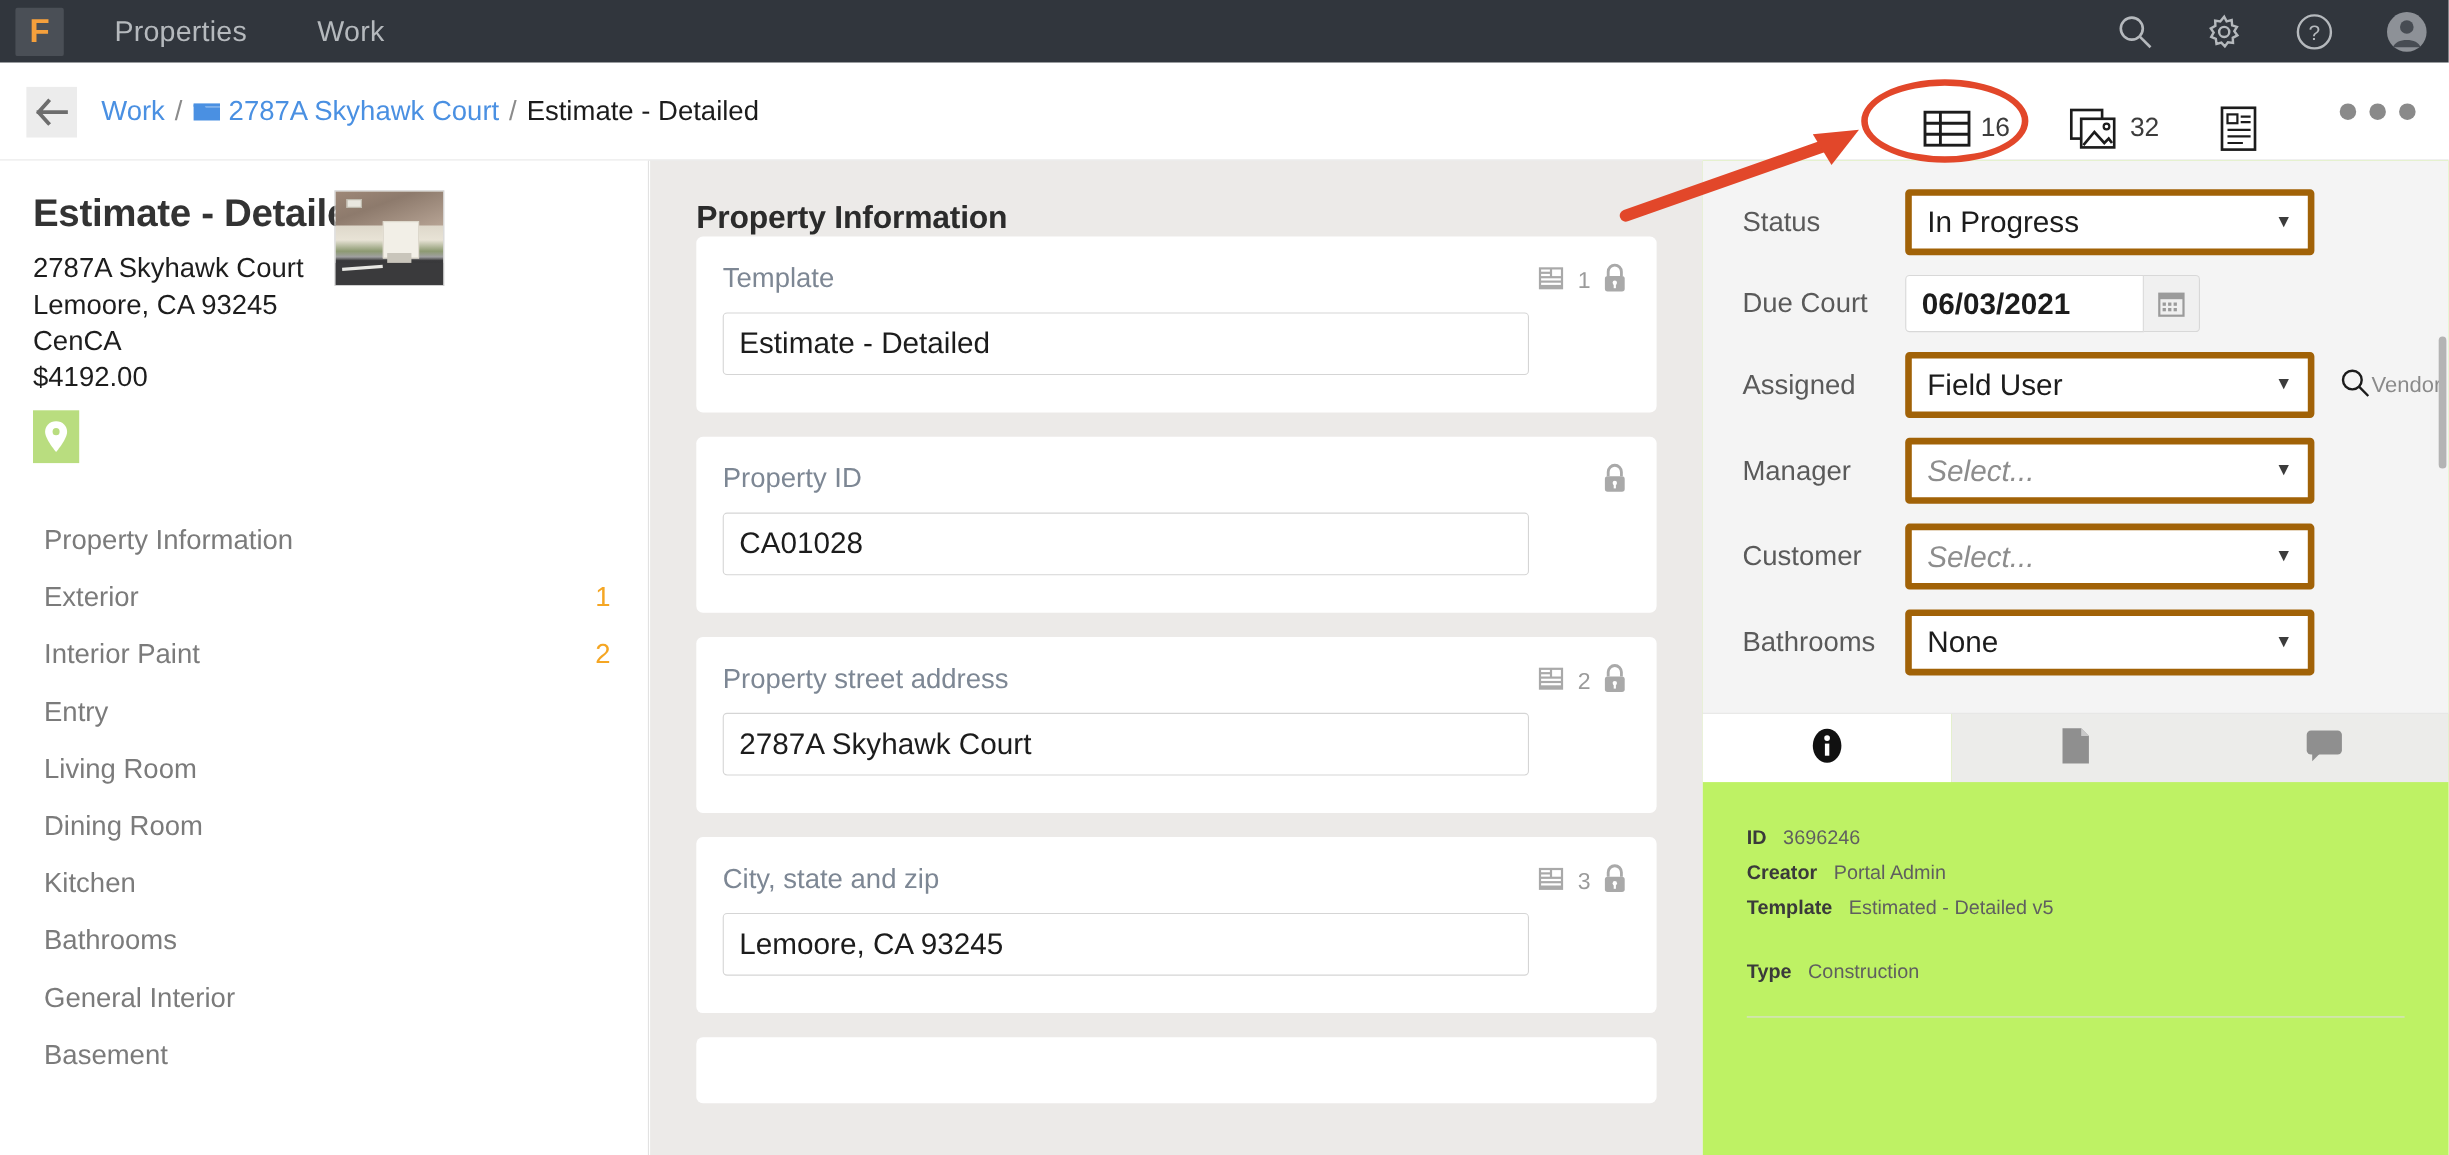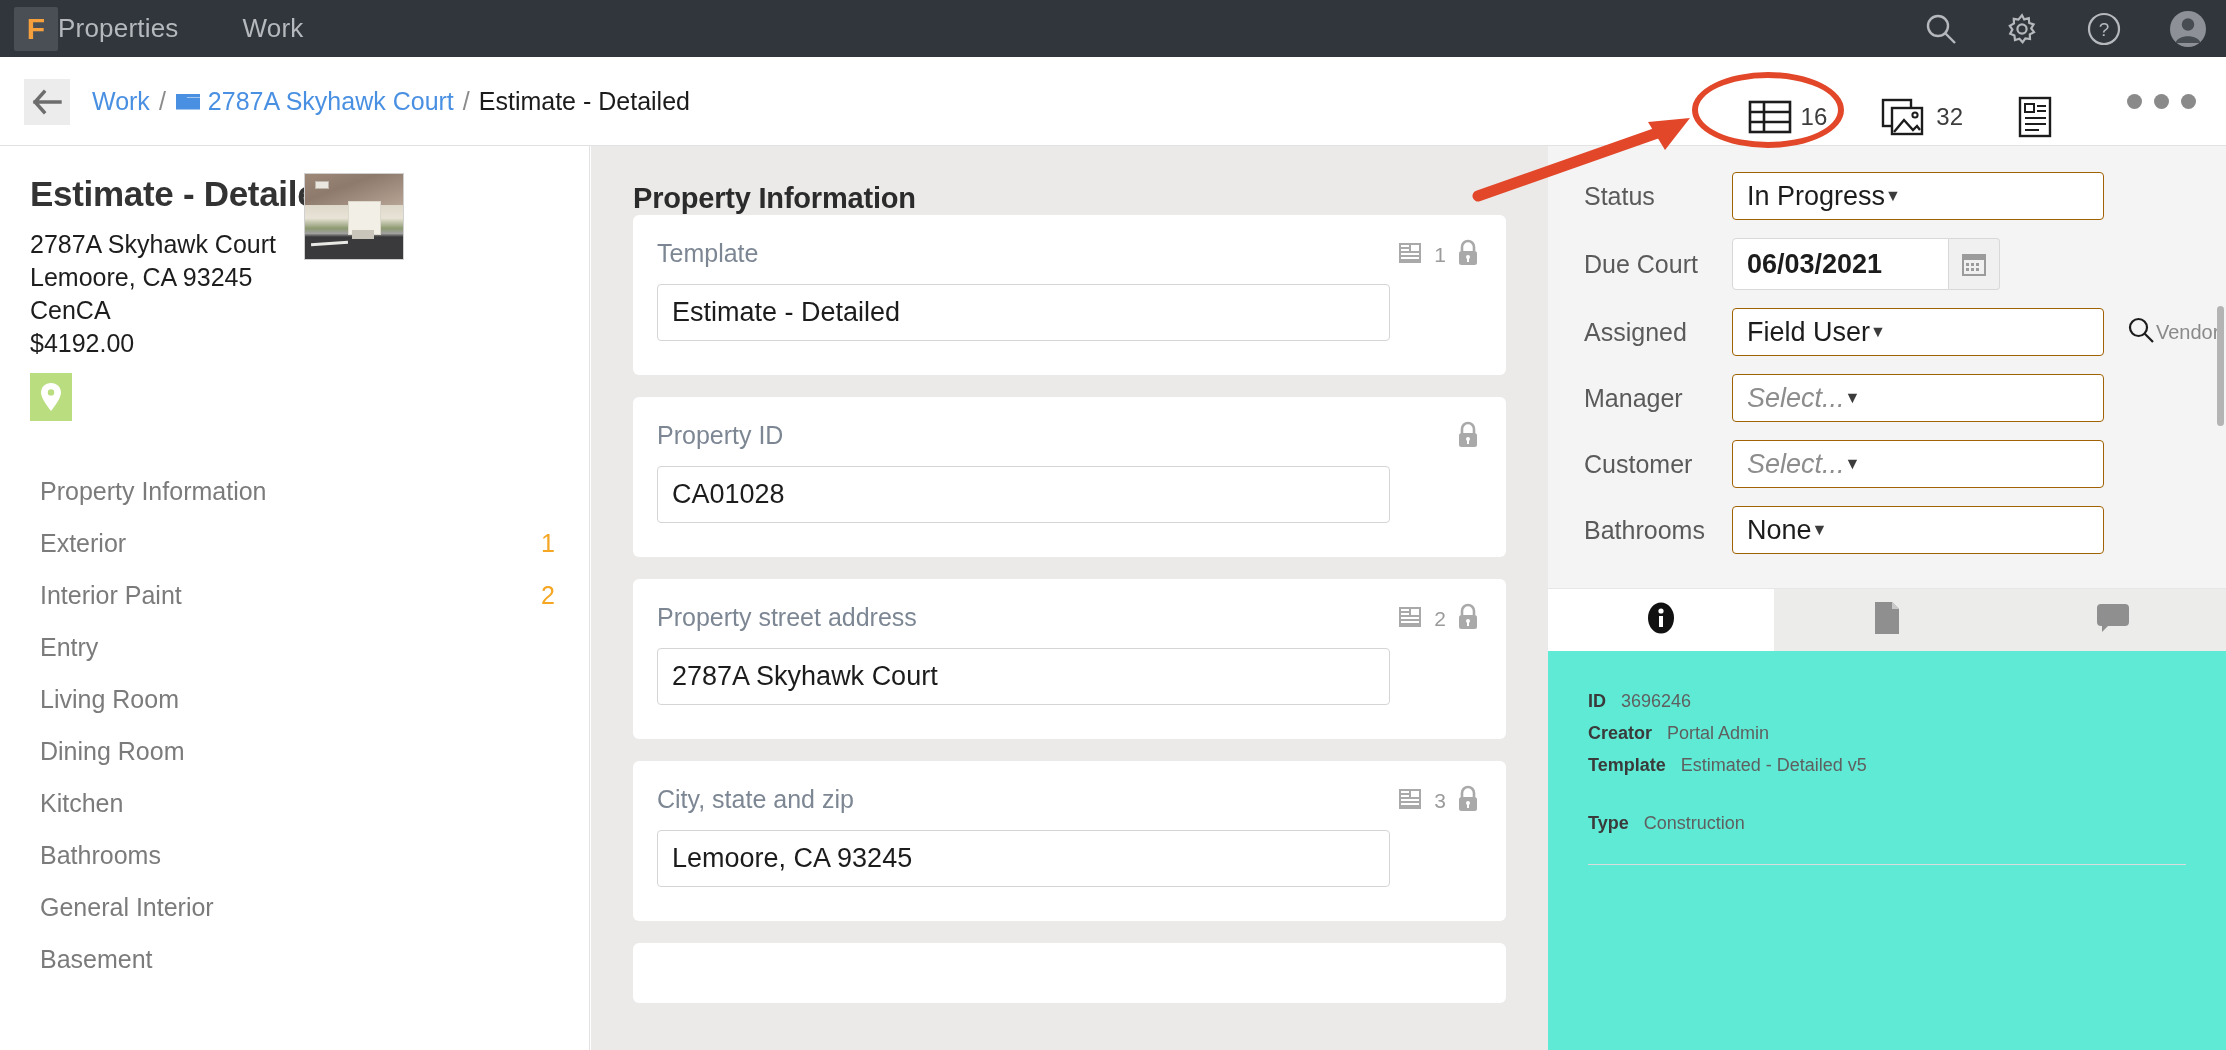--- a/index.html
+++ b/index.html
@@ -27,7 +27,7 @@
     color: #f5a03c; font-size: 30px; font-weight: bold;
     font-family: "Liberation Sans", sans-serif; line-height: 1;
   }
-  .nav-links { display: flex; }
+  .nav-links { display: flex; margin-left: 46px; }
   .nav-link {
     color: #b5b9bd; font-size: 26px;
     margin-right: 64px; cursor: pointer;

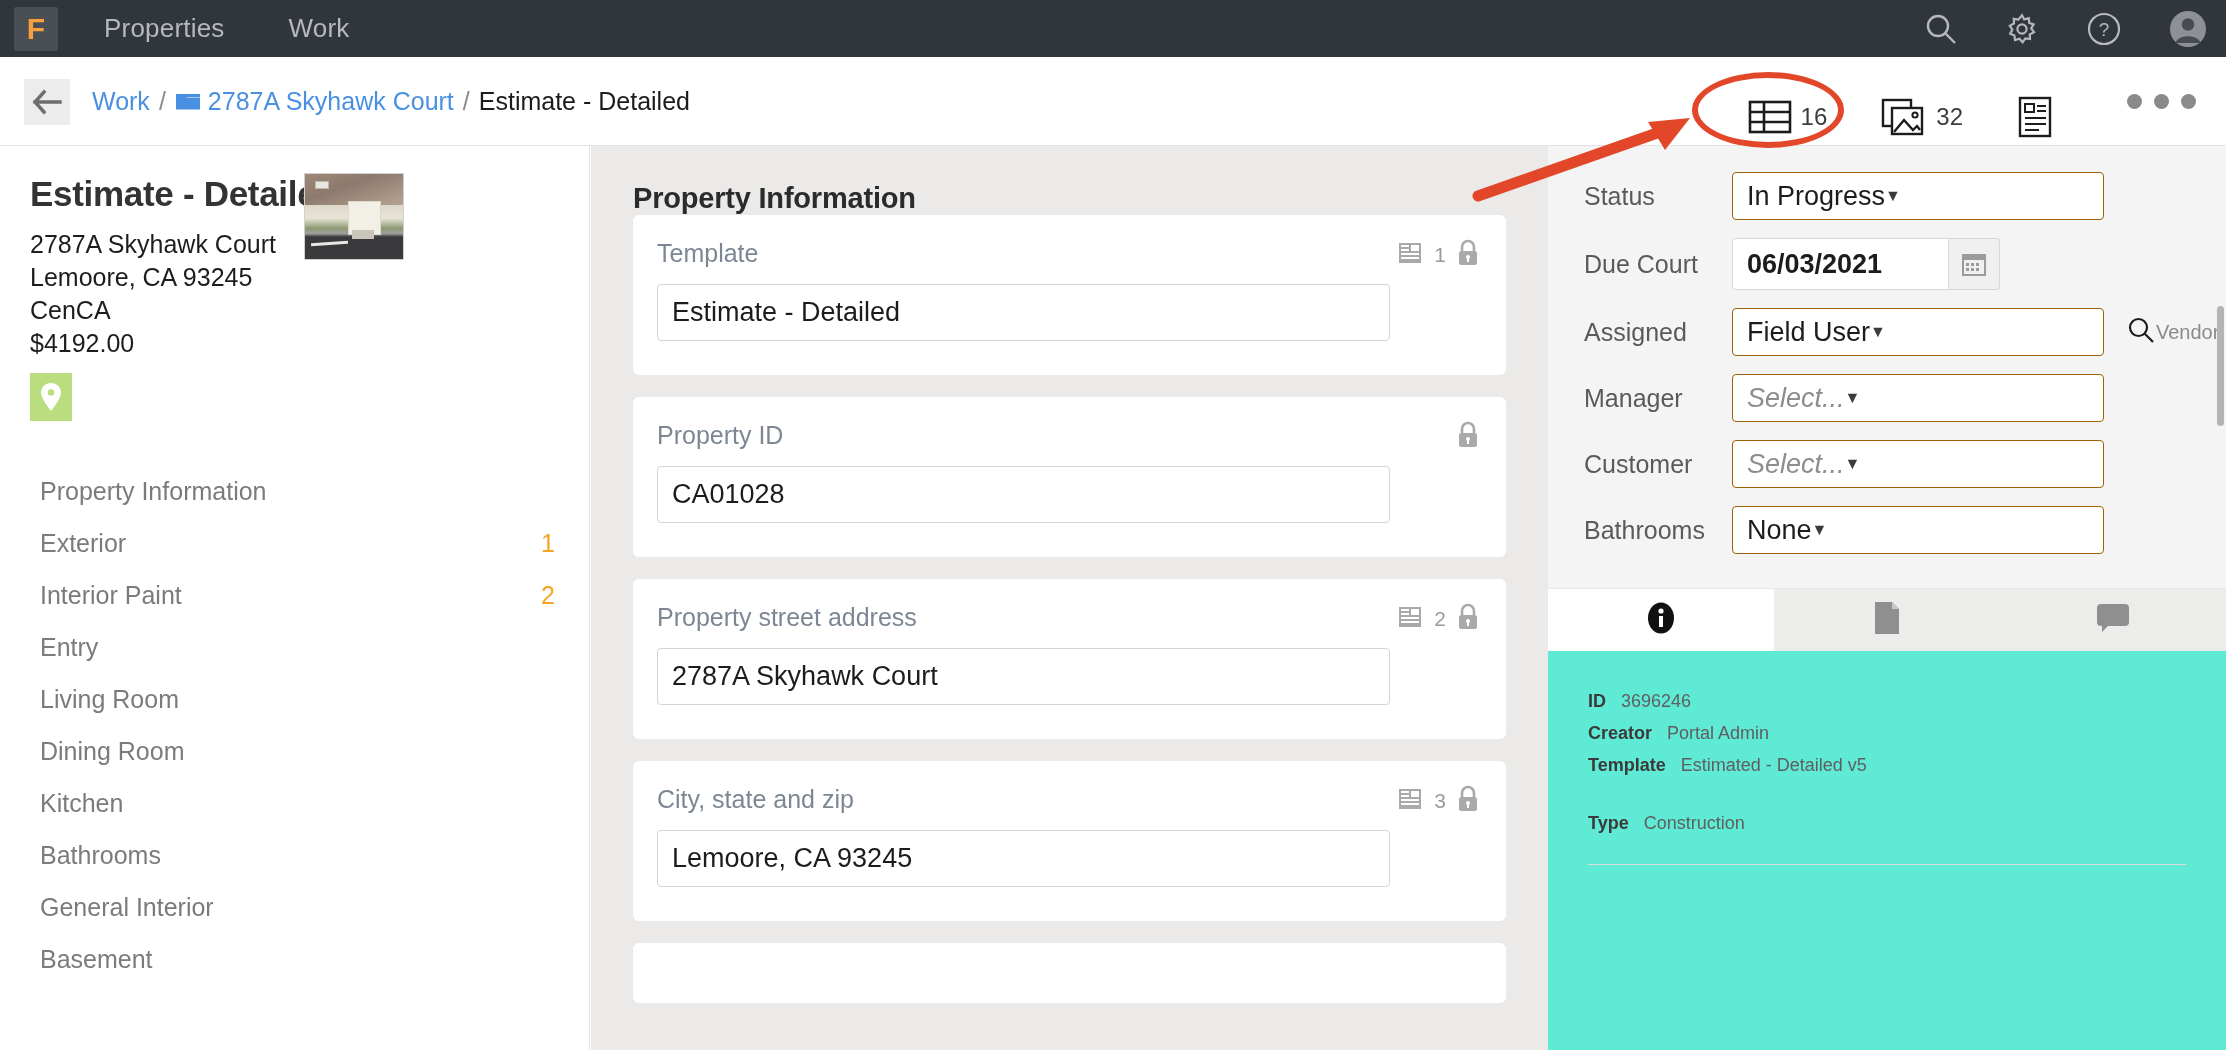--- a/index.html
+++ b/index.html
@@ -187,7 +187,7 @@
   .rpanel {
     position: absolute; top: 146px; left: 1548px;
     width: 678px; height: 904px;
-    background: #5eead4;
+    background: #bef264;
   }
   .rpanel-top {
     background: #f4f4f4; padding: 26px 0 34px 0;

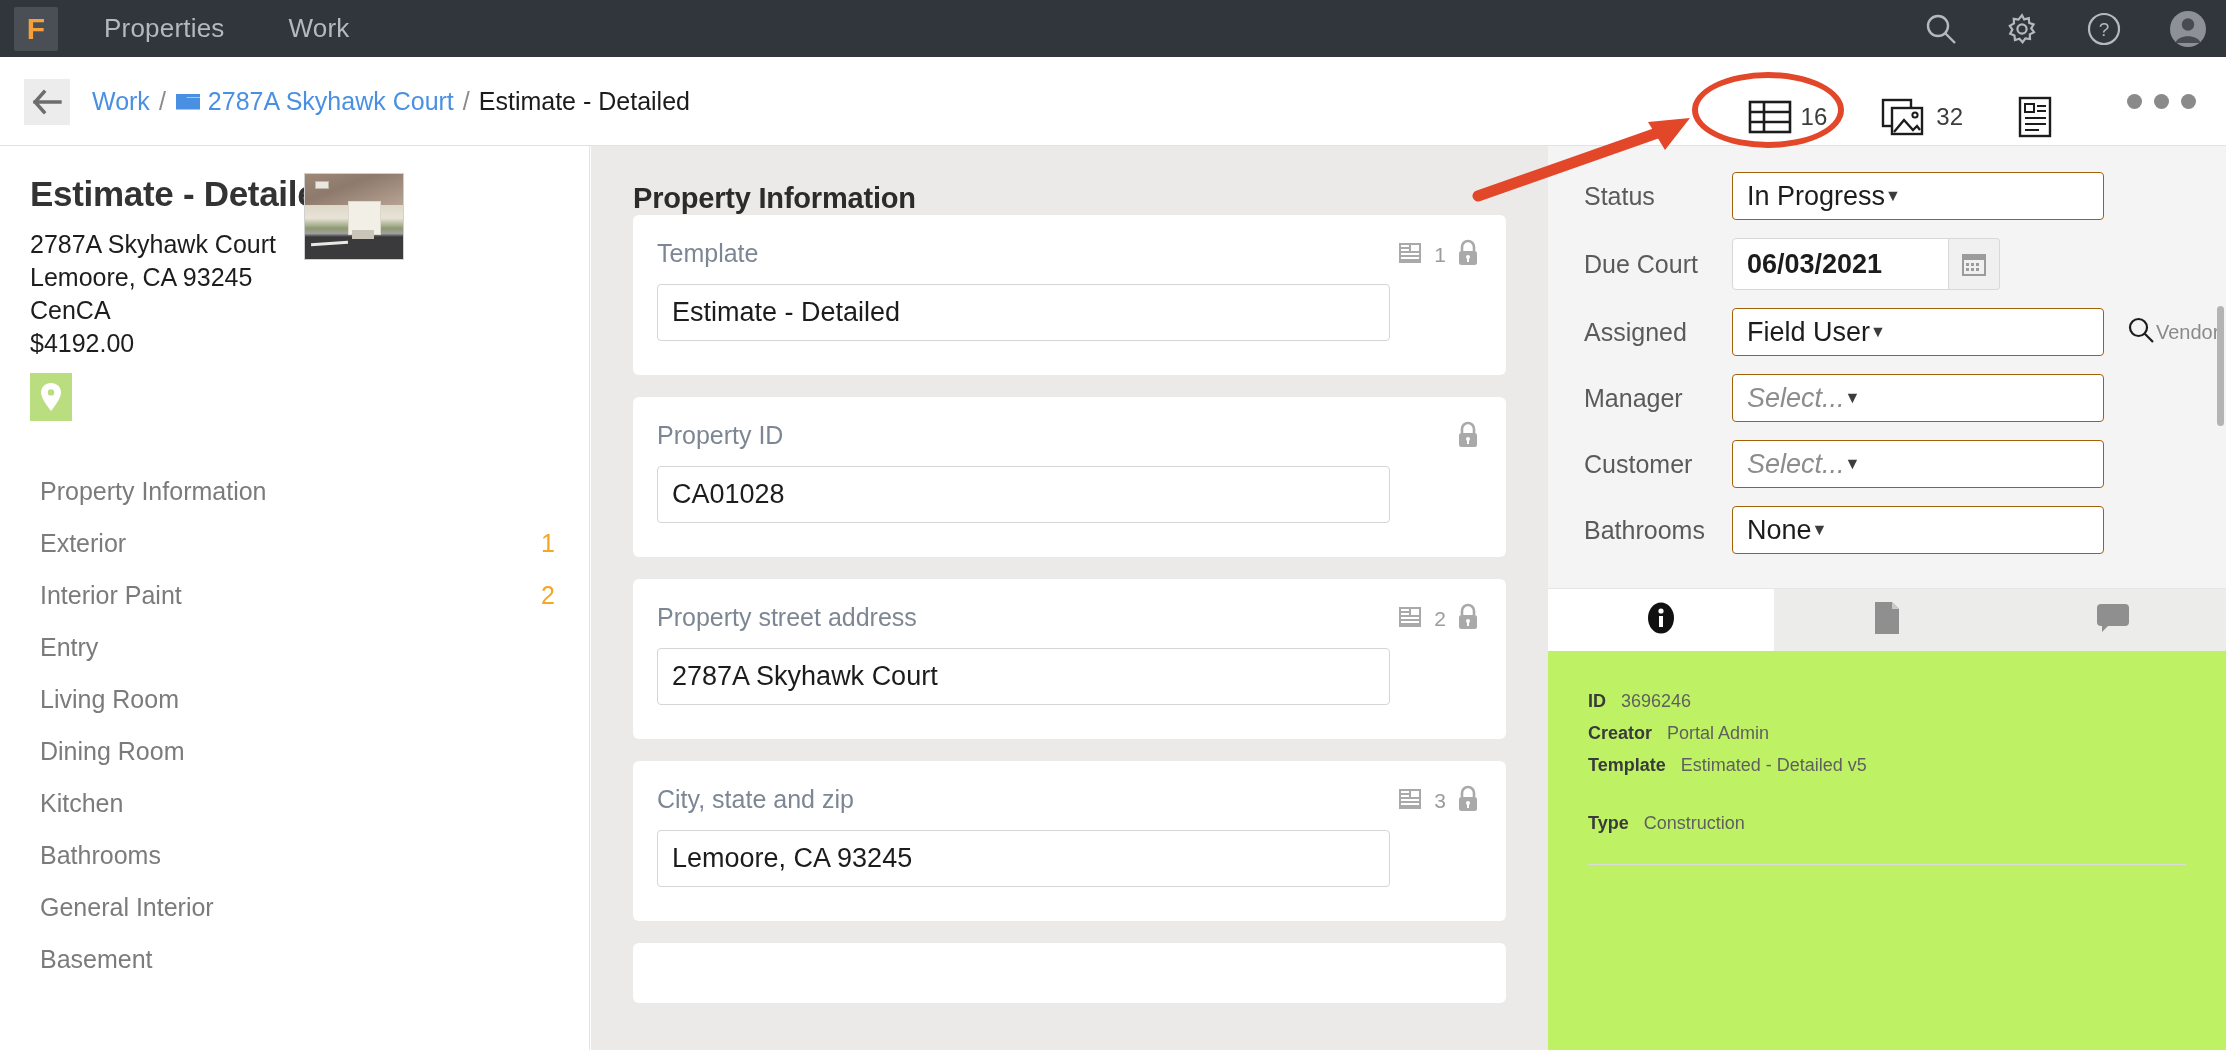--- a/index.html
+++ b/index.html
@@ -199,9 +199,9 @@
   }
   .frow-label { width: 148px; font-size: 25px; color: #5a5a5a; }
   .fsel {
-    width: 372px; height: 48px;
-    background: #fff; border: 1px solid #a16207; border-radius: 4px;
-    display: flex; align-items: center; 
+    width: 372px; height: 60px;
+    background: #fff; border: 6px solid #a16207; border-radius: 4px;
+    display: flex; align-items: center; justify-content: space-between;
     padding: 0 14px; font-size: 27px; color: #1c1c1c; cursor: pointer;
   }
   .fsel.ph { color: #8d8d8d; font-style: italic; }

